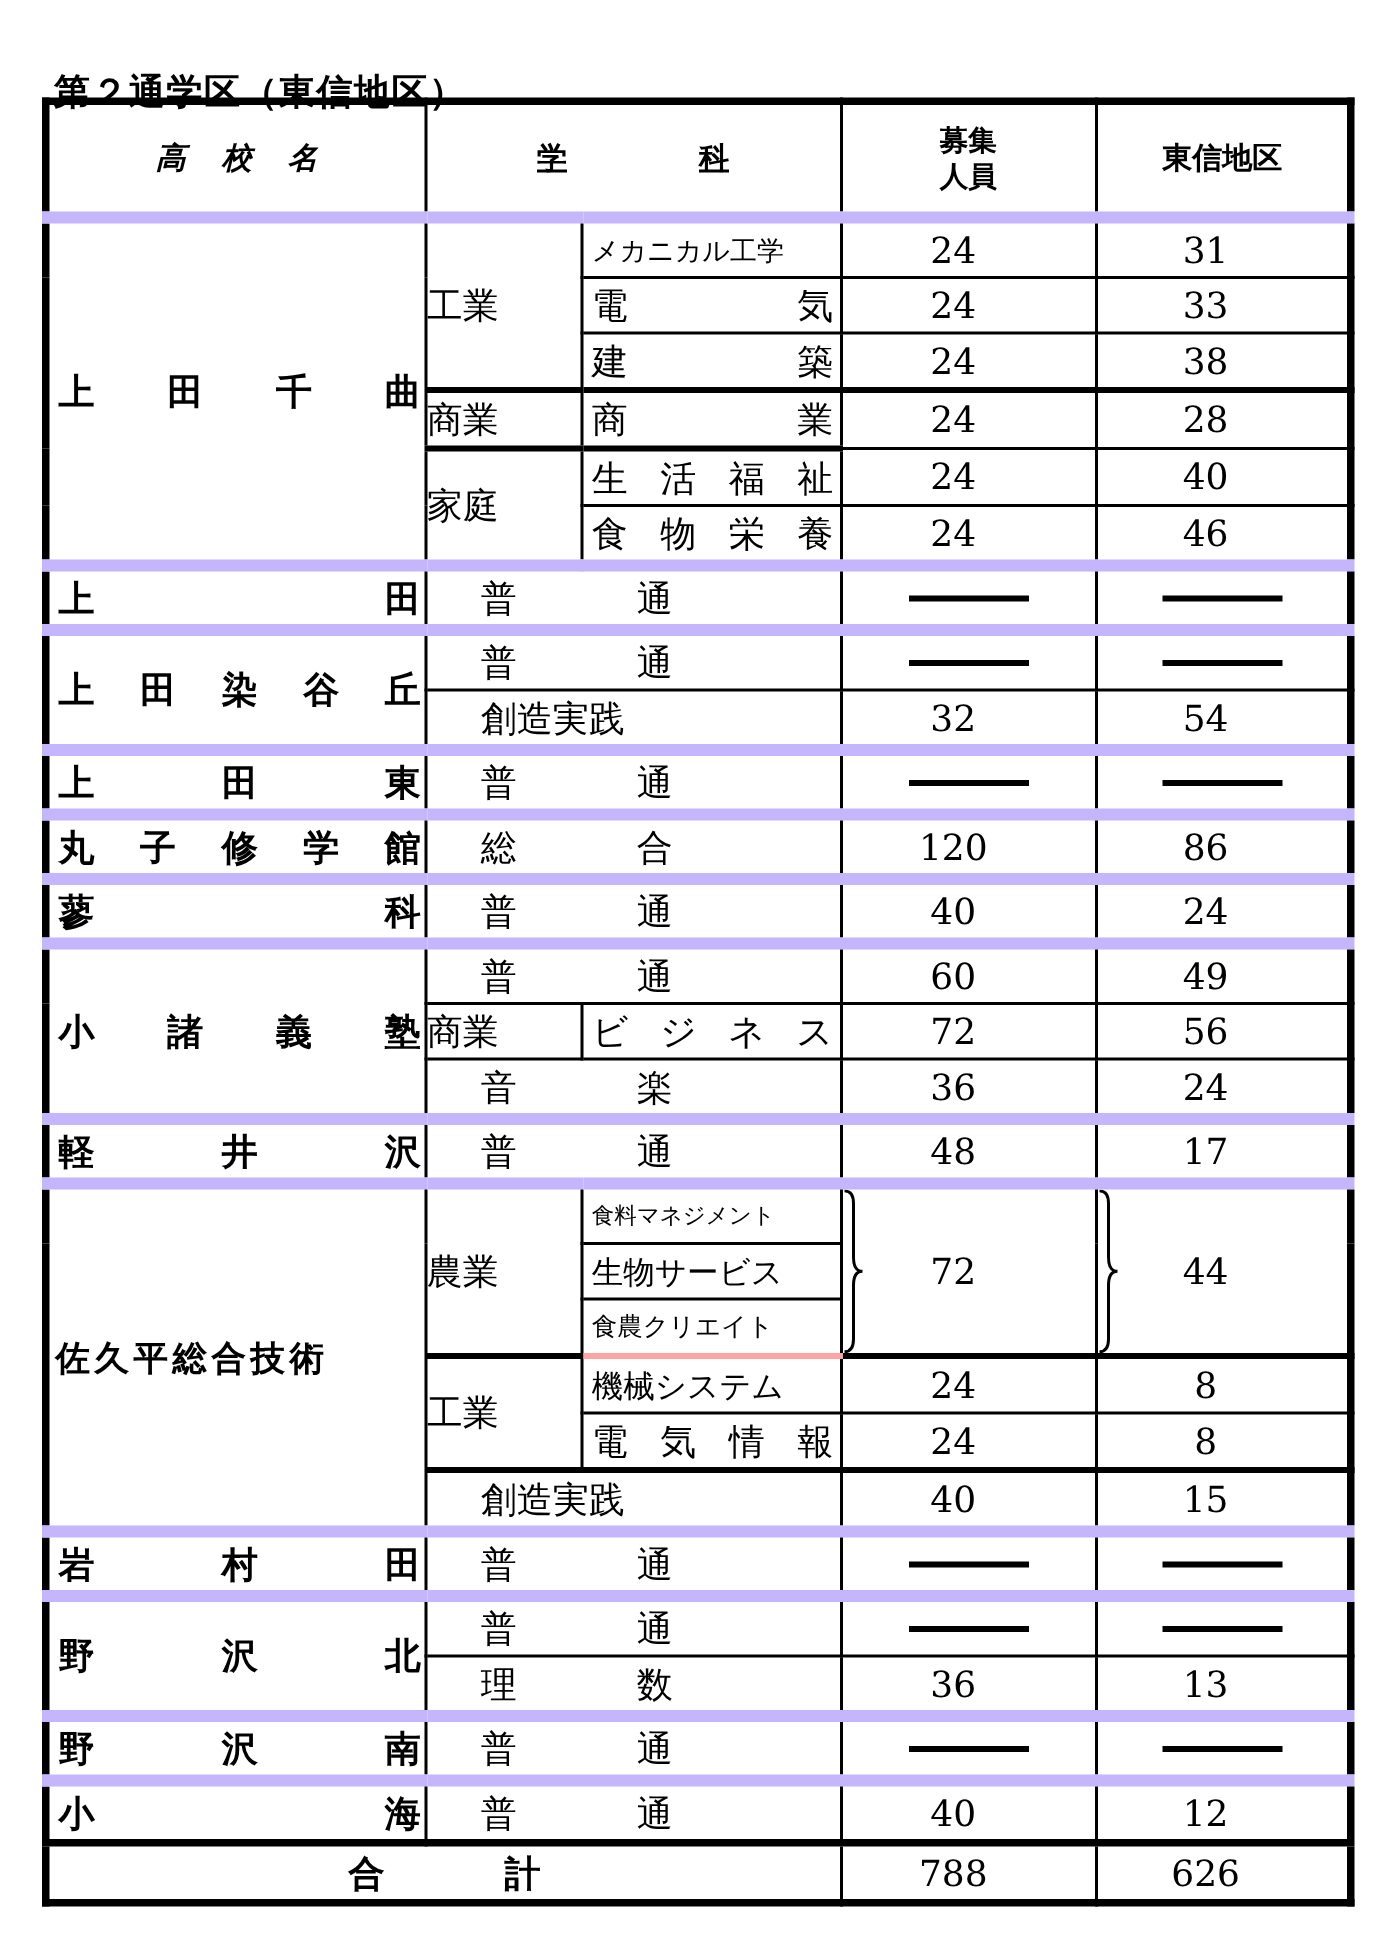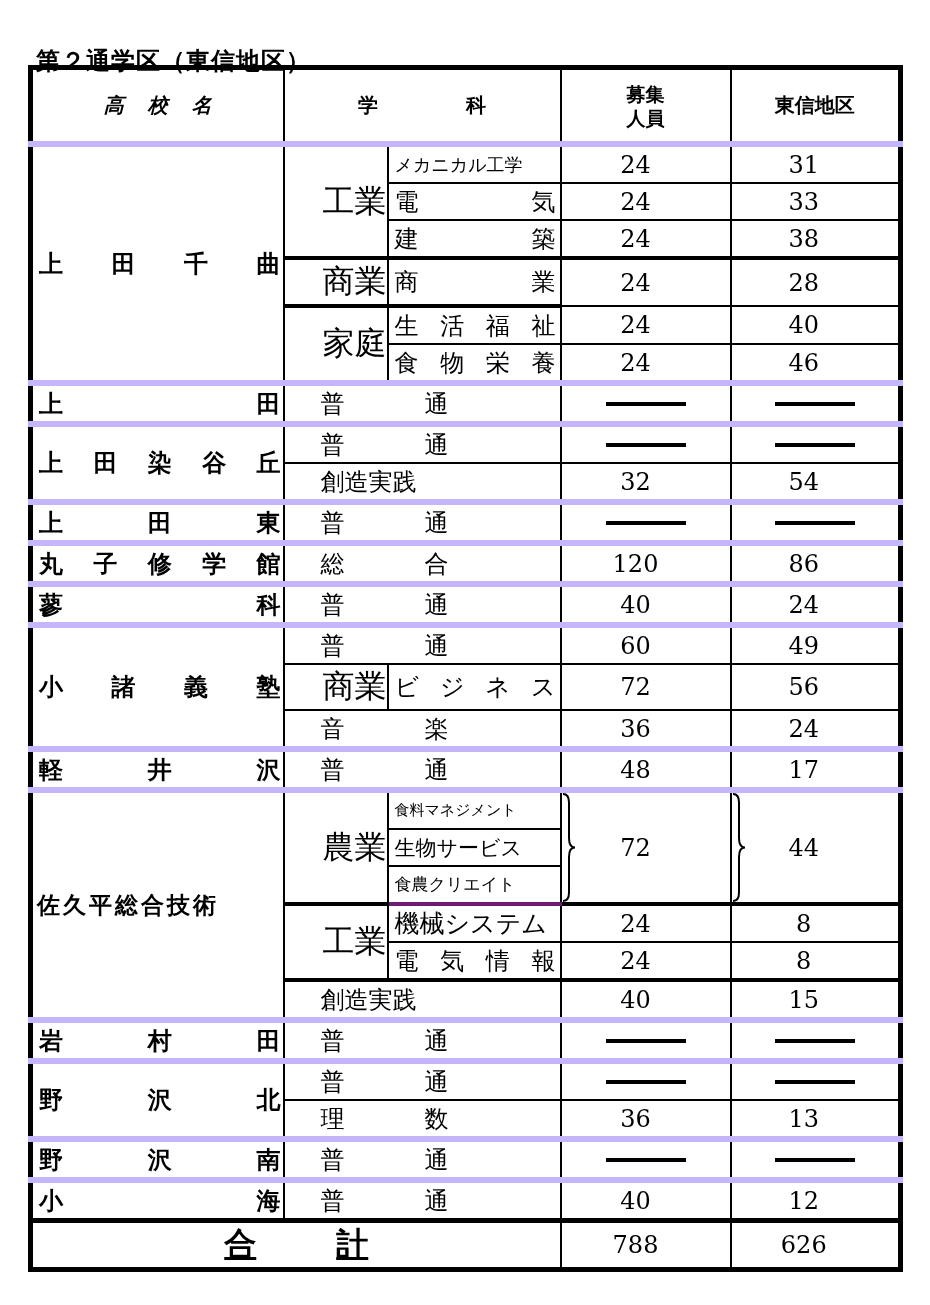--- a/index.html
+++ b/index.html
@@ -14,7 +14,7 @@
   table.grid tr.head td { height: 71px; border-bottom: 5px solid #000; font-weight: bold;
                           text-align: center; font-size: 20px; }
   .hd-school { letter-spacing: 24px; padding-left: 24px !important; font-style: italic; }
-  .hd-subject { text-align: center; }
+  .hd-subject { text-align: center; text-decoration: underline; }
   .hd-subject span.a { margin-right: 88px; }
   .hd-cap { font-size: 19px !important; line-height: 24px; }
   tr.sep td { border-top: 6px solid #c4b5fd; }

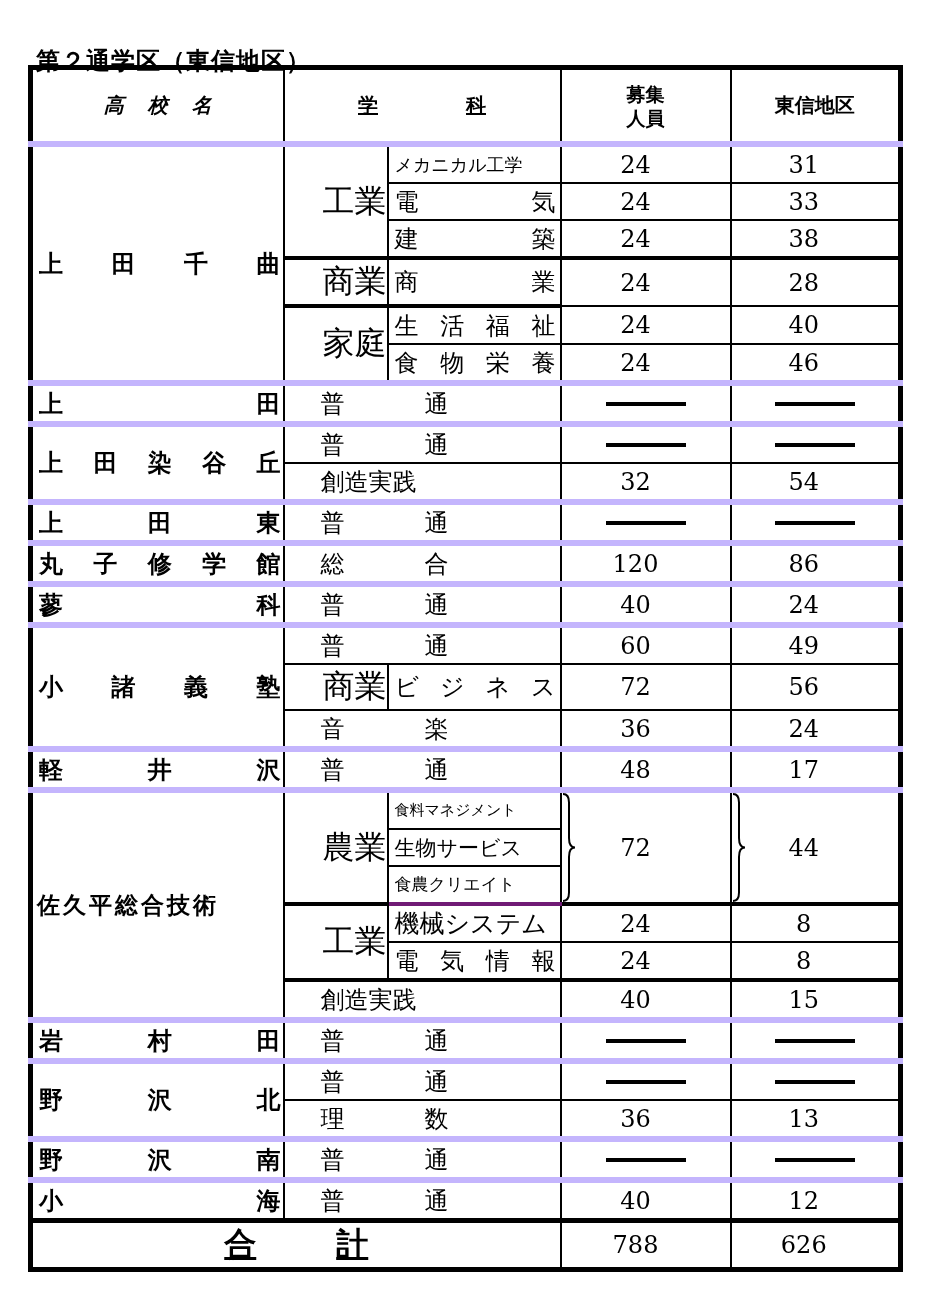--- a/index.html
+++ b/index.html
@@ -17,7 +17,7 @@
   .hd-subject { text-align: center; text-decoration: underline; }
   .hd-subject span.a { margin-right: 88px; }
   .hd-cap { font-size: 19px !important; line-height: 24px; }
-  tr.sep td { border-top: 6px solid #c4b5fd; }
+  tr.sep td { border-top: 8px solid #c4b5fd; }
   td.school { font-weight: bold; font-size: 24px; padding: 0 2px 0 6px !important; }
   .spread { display: flex; justify-content: space-between; align-items: center; }
   td.cat { font-size: 32px; text-align: right; }

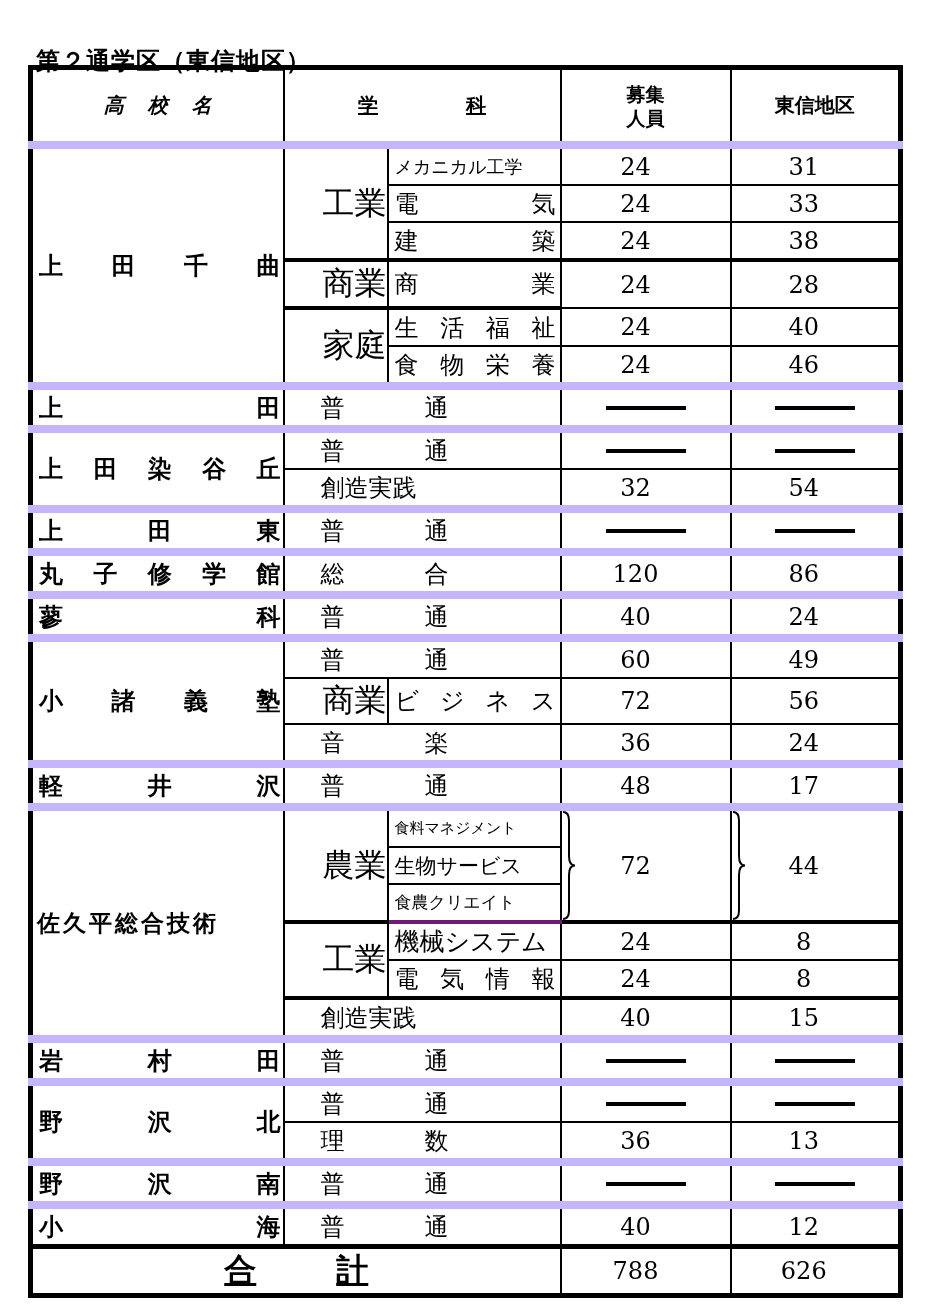--- a/index.html
+++ b/index.html
@@ -20,7 +20,7 @@
   tr.sep td { border-top: 8px solid #c4b5fd; }
   td.school { font-weight: bold; font-size: 24px; padding: 0 2px 0 6px !important; }
   .spread { display: flex; justify-content: space-between; align-items: center; }
-  td.cat { font-size: 32px; text-align: right; }
+  td.cat { font-size: 24px; text-align: left; }
   td.sub { font-size: 24px; padding: 0 4px 0 6px !important; }
   td.sub.small { font-size: 18px; }
   td.sub.tiny { font-size: 15px; }

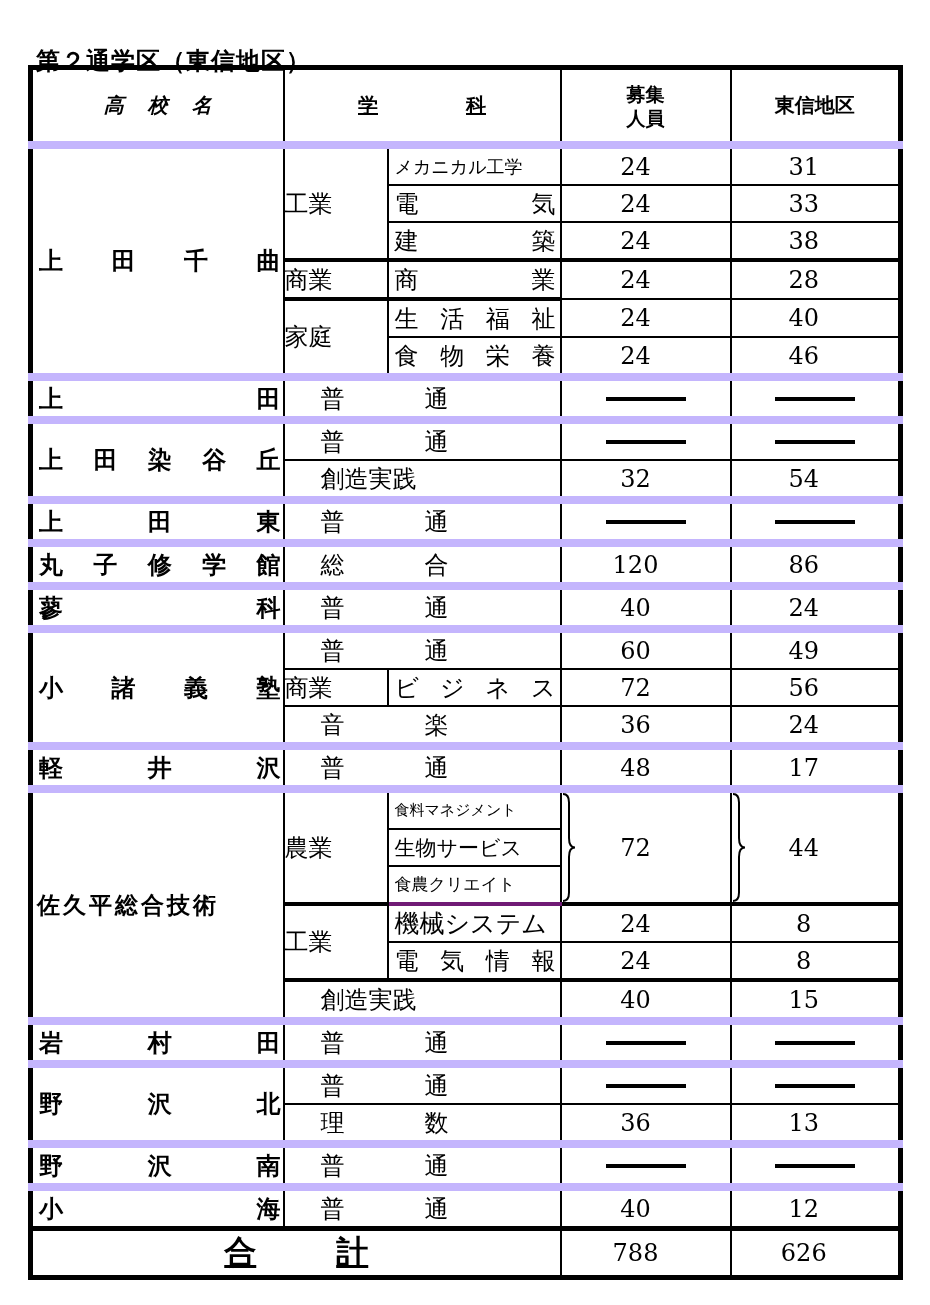--- a/index.html
+++ b/index.html
@@ -311,7 +311,7 @@
   </tr>
   <tr>
     <td rowspan="2" class="cat" style="border-top:4px solid #000">工業</td>
-    <td class="sub small" style="border-top:4px solid #701a75;font-size:25px">機械システム</td>
+    <td class="sub small" style="border-top:4px solid #fca5a5;font-size:21px">機械システム</td>
     <td class="num" style="border-top:4px solid #000">24</td>
     <td class="num num2" style="border-top:4px solid #000">8</td>
   </tr>

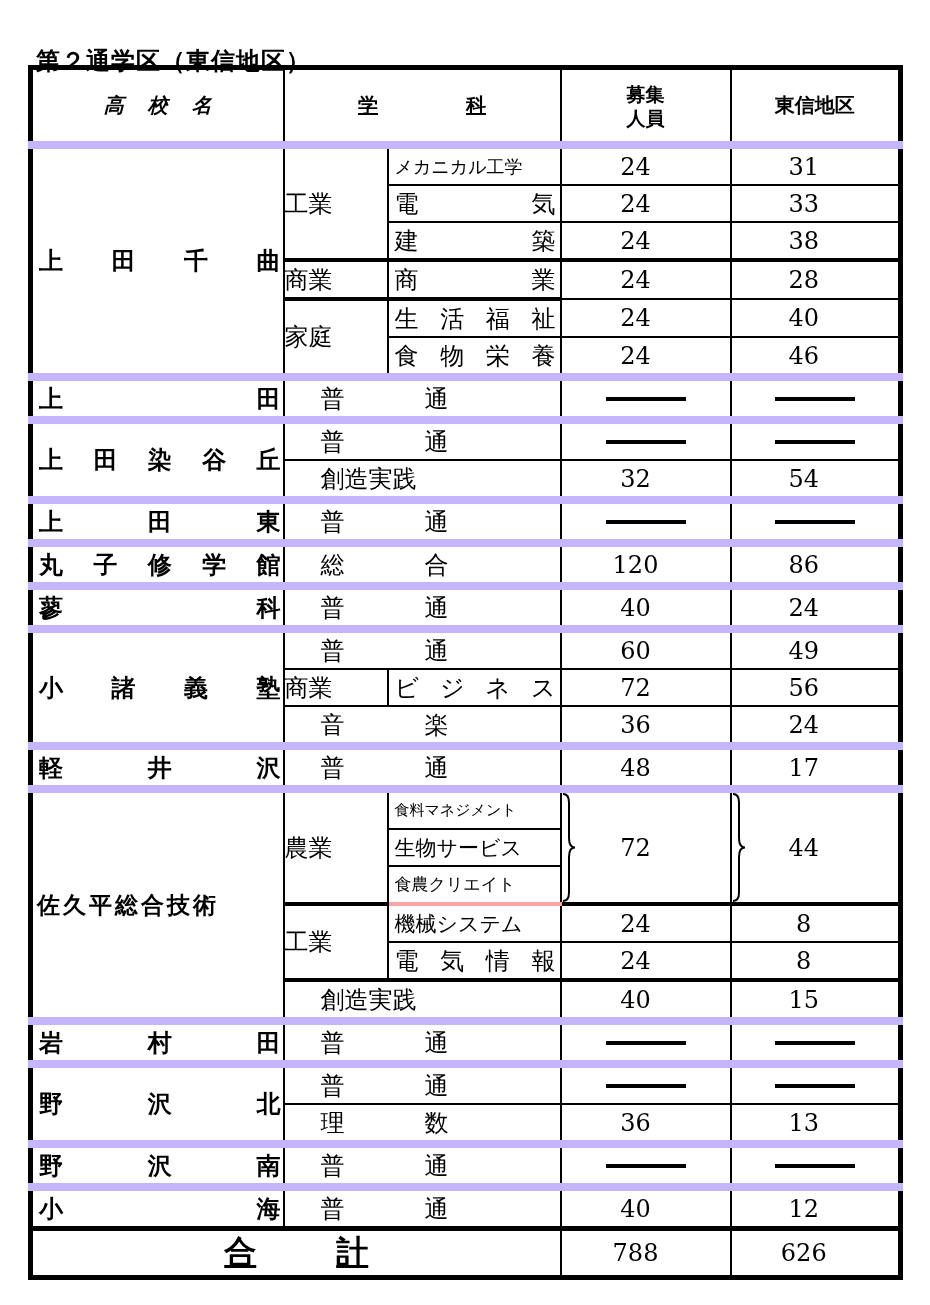--- a/index.html
+++ b/index.html
@@ -30,7 +30,7 @@
            padding-right: 20px !important; }
   td.num2 { padding-right: 22px !important; }
   .dash { display: block; width: 80px; height: 4px; background: #000; margin: 0 auto; }
-  td.total-label { font-weight: bold; font-size: 32px; text-align: center; text-decoration: underline; }
+  td.total-label { font-weight: bold; font-size: 24px; text-align: center; }
   .total-label span.a { margin-right: 80px; }
   td.brace-cell { position: relative; }
   .brace { position: absolute; left: 0; top: 0; width: 14px; height: 100%; }

